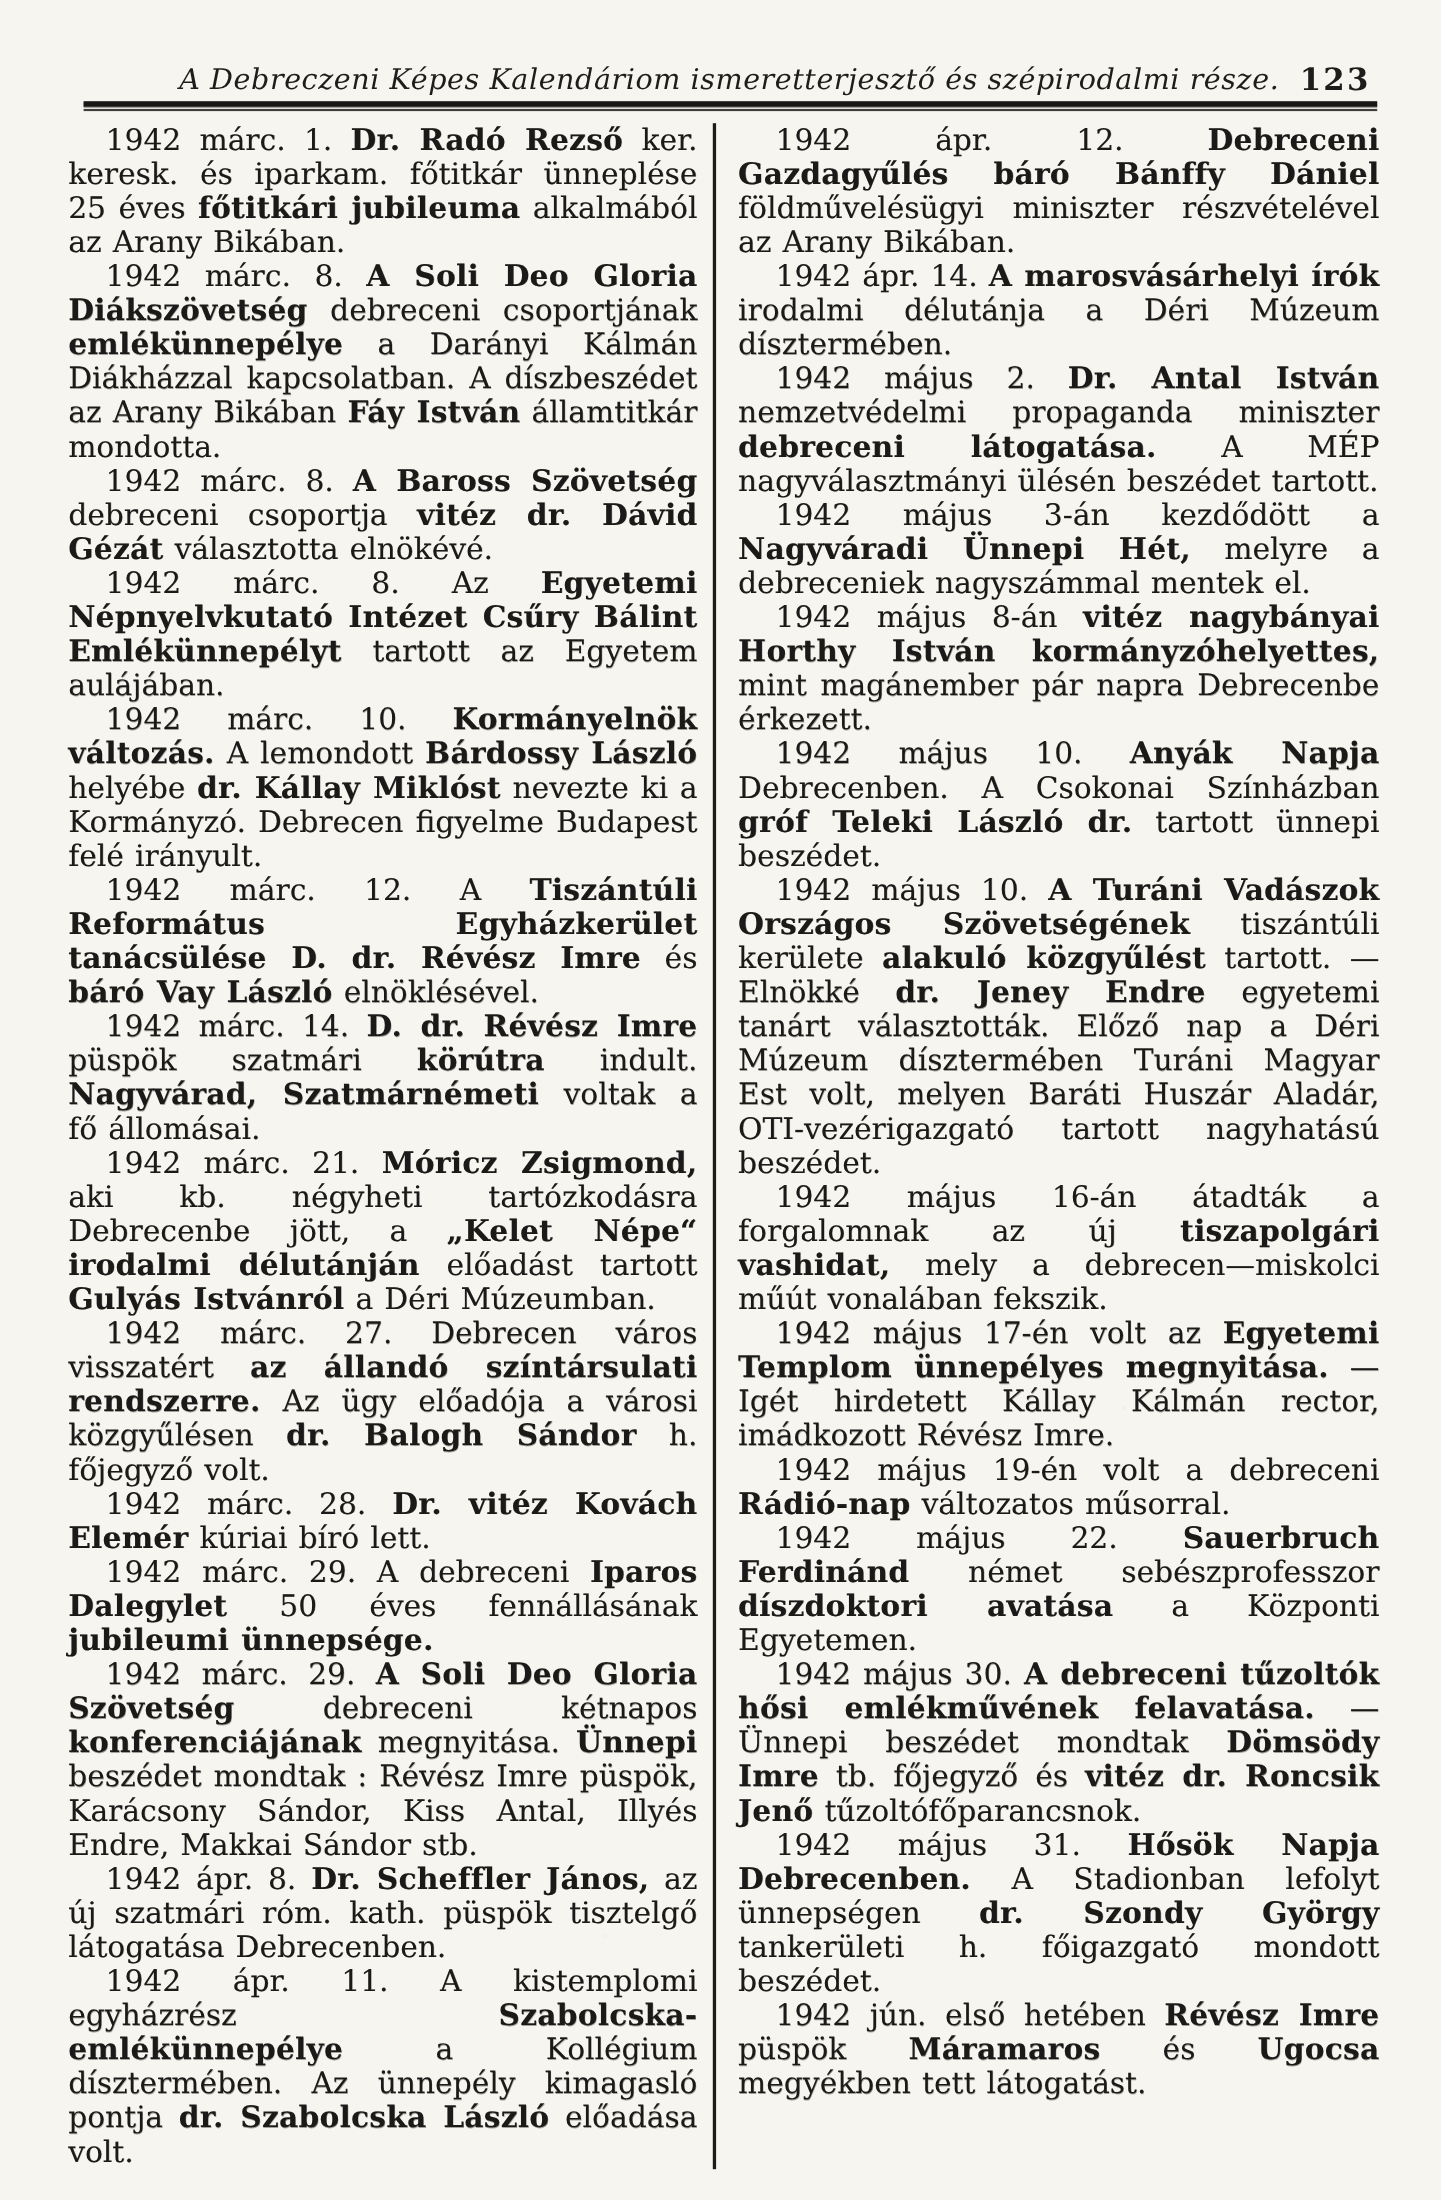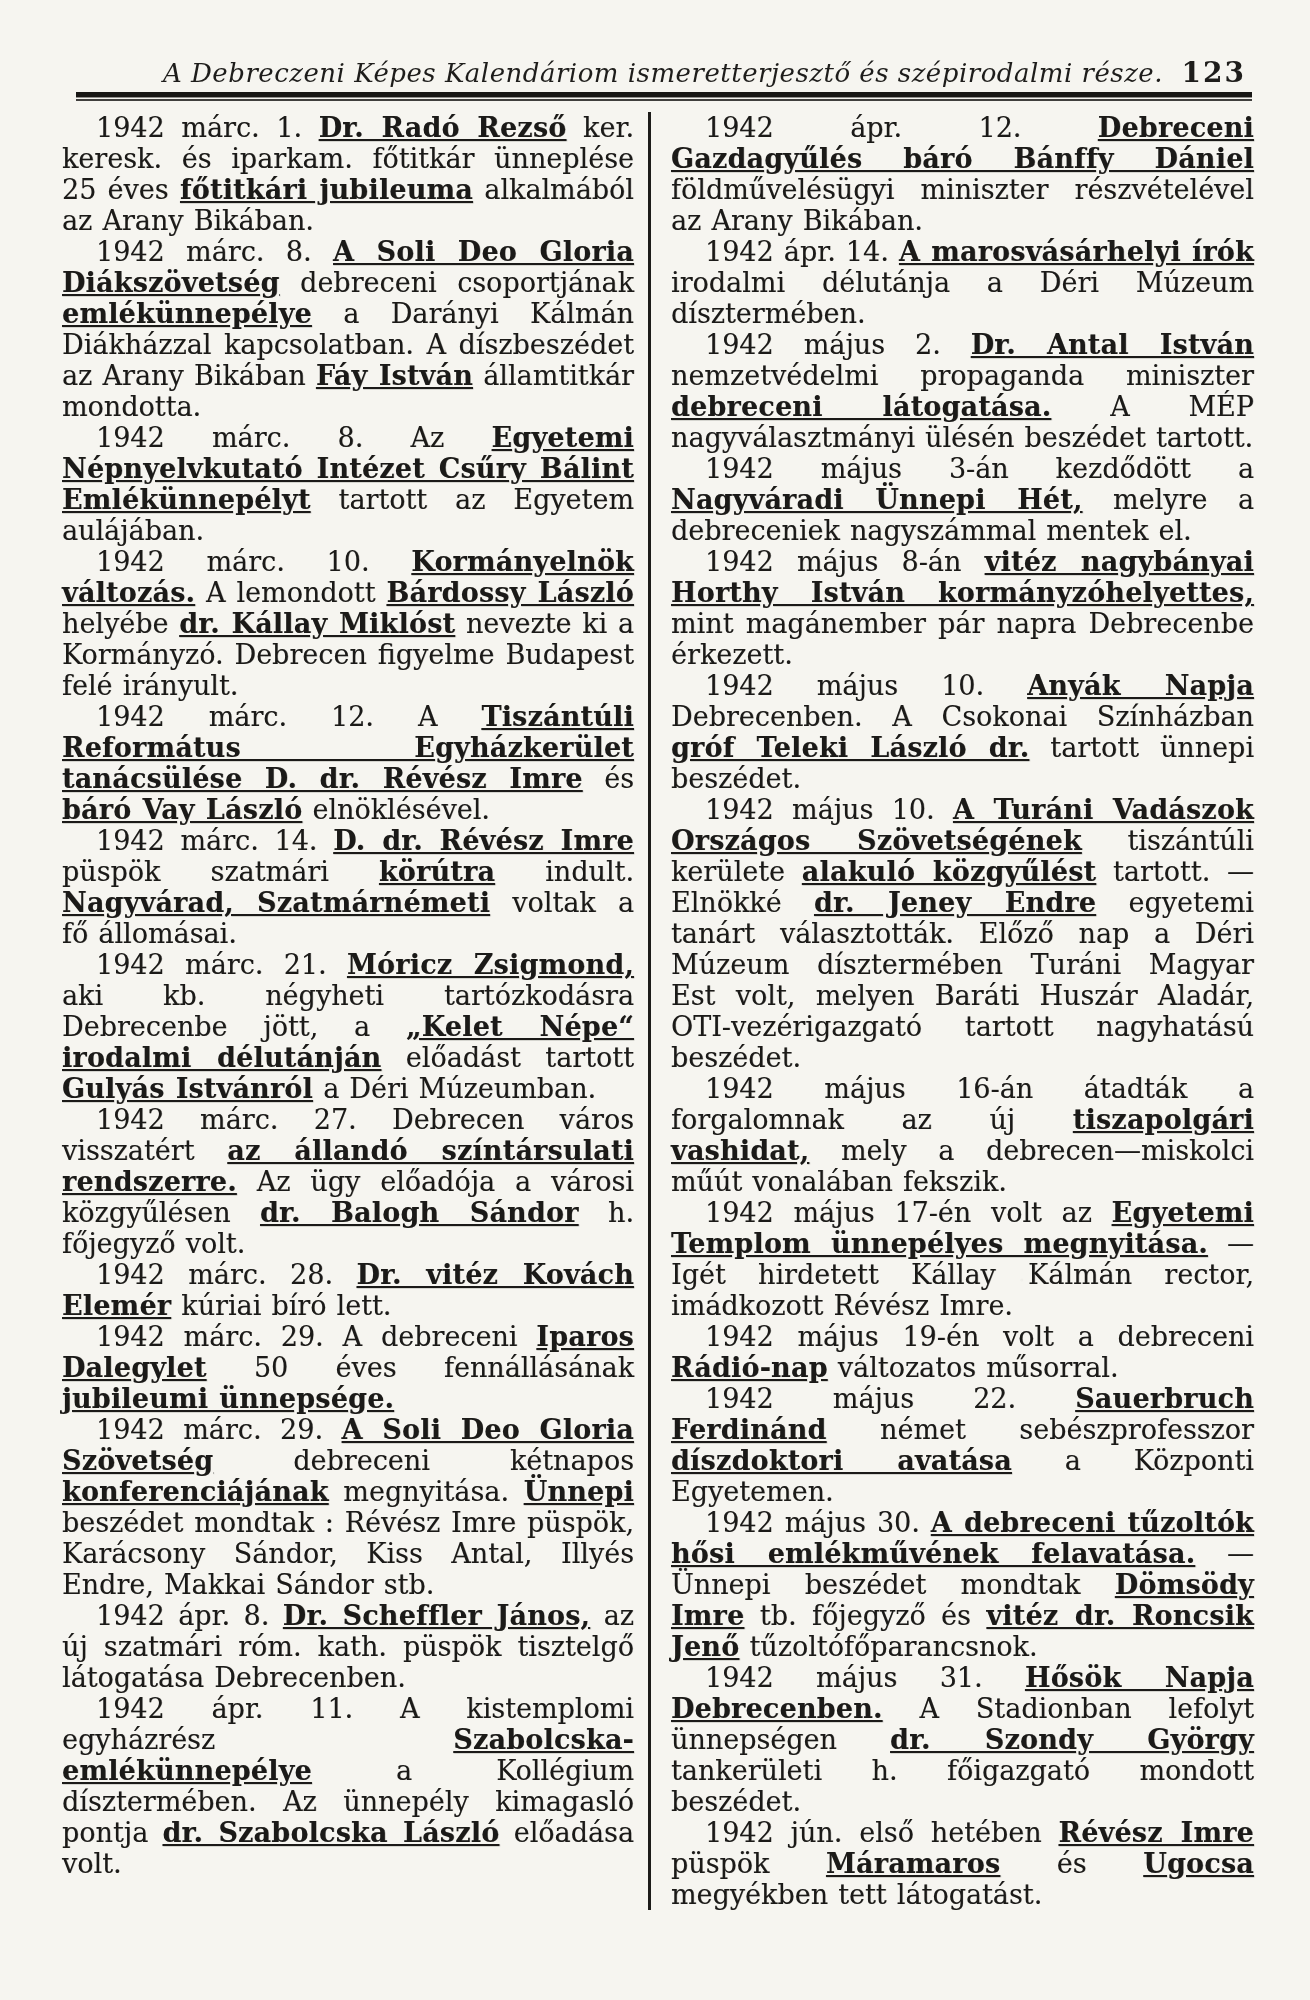--- a/index.html
+++ b/index.html
@@ -78,7 +78,6 @@
   .entry .bold{
     font-weight:bold;
     letter-spacing:0.2px;
-    text-decoration:underline;
   }
 </style>
 </head>

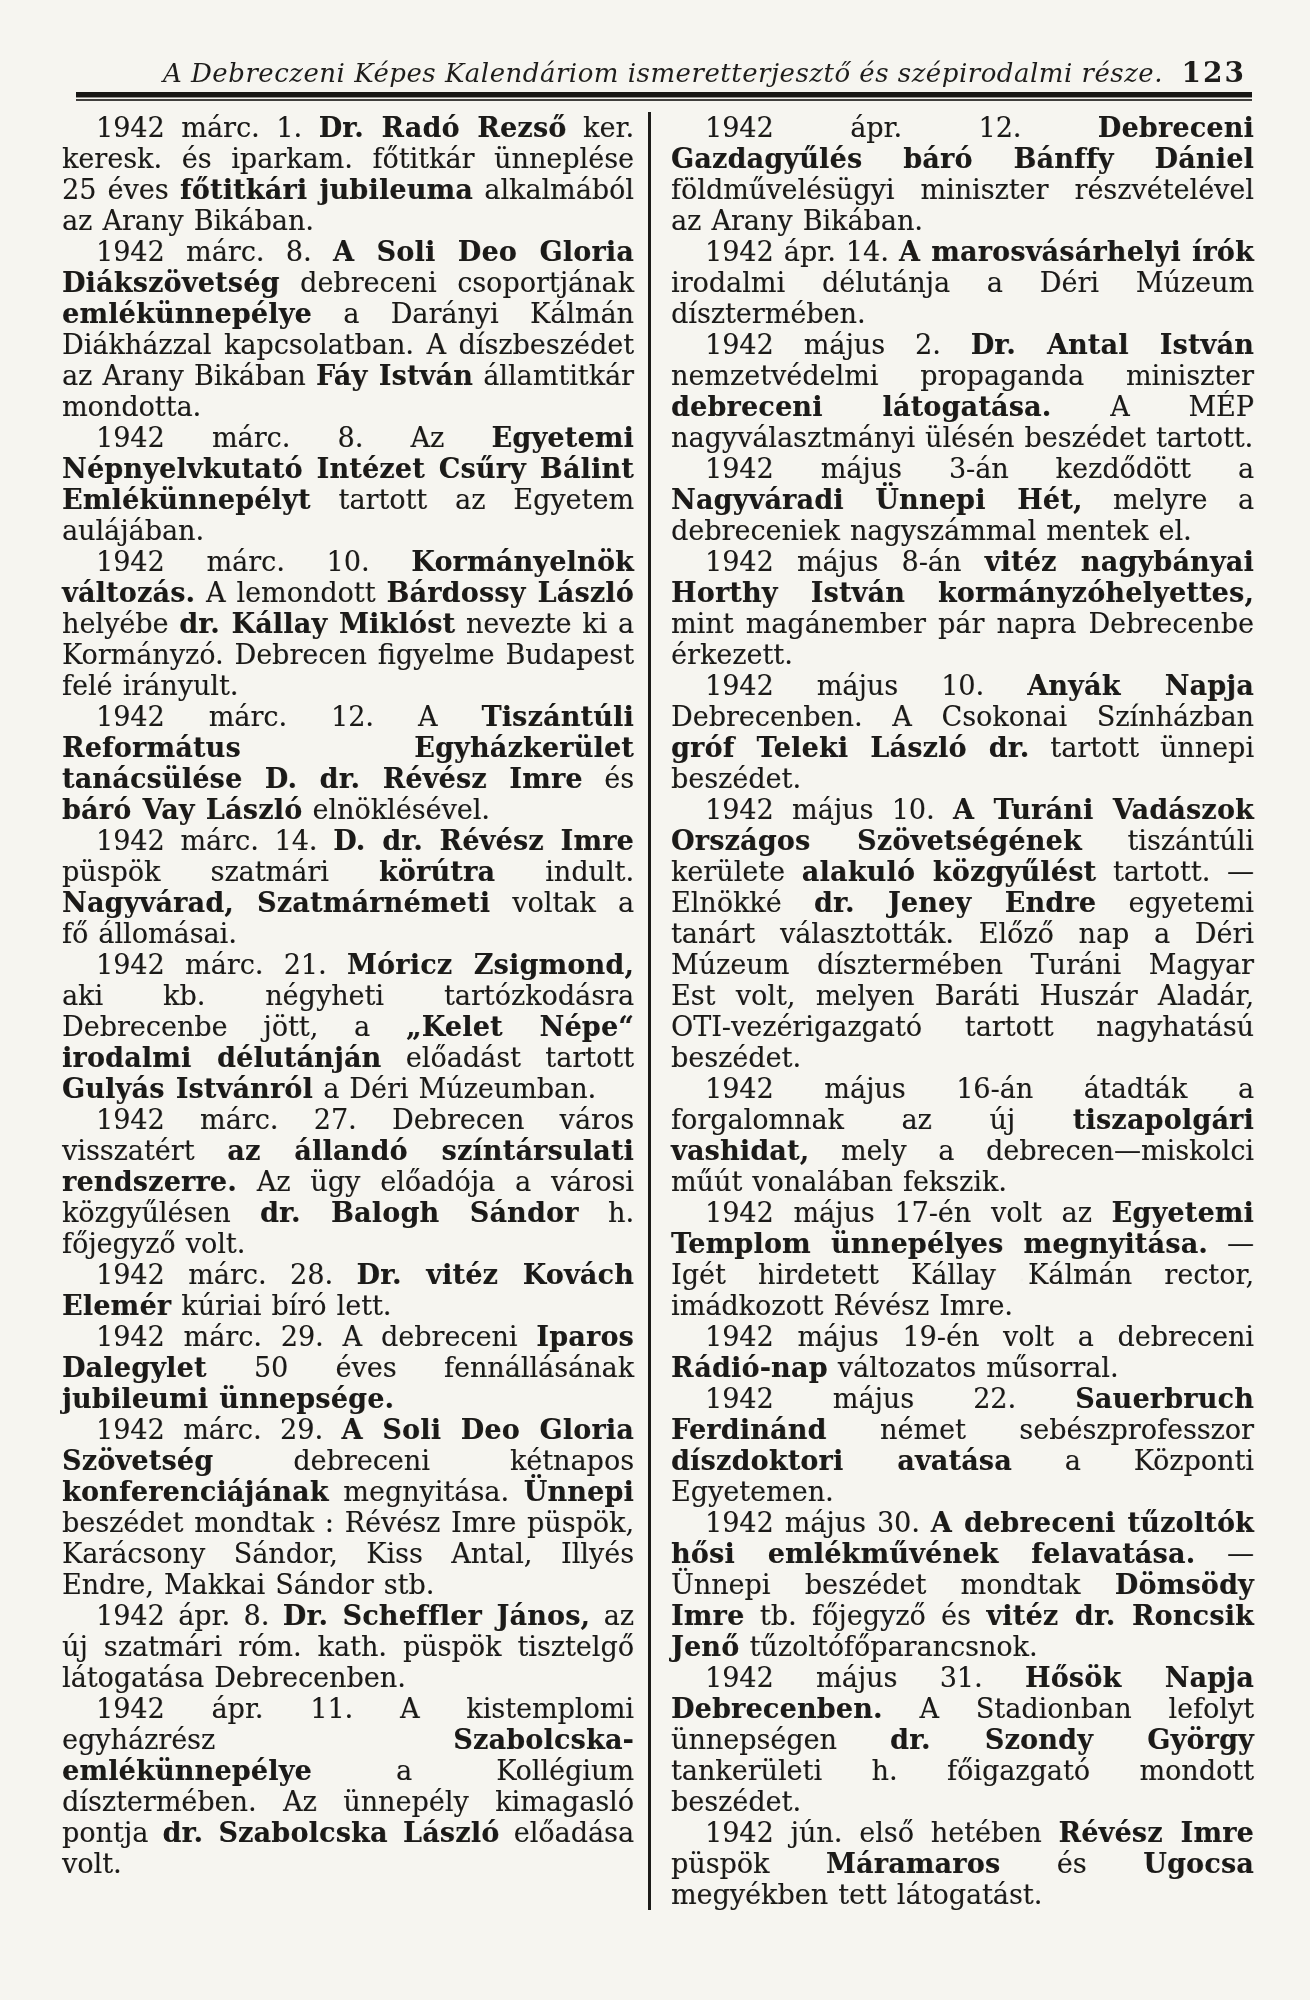--- a/index.html
+++ b/index.html
@@ -99,6 +99,7 @@
     <div class="col col-left">
         <p class="entry"><span>1942 márc. 1. </span><span class="bold">Dr. Radó Rezső</span><span> ker. keresk. és iparkam. főtitkár ünneplése 25 éves </span><span class="bold">főtitkári jubileuma</span><span> alkalmából az Arany Bikában.</span></p>
         <p class="entry"><span>1942 márc. 8. </span><span class="bold">A Soli Deo Gloria Diákszövetség</span><span> debreceni csoportjának </span><span class="bold">emlékünnepélye</span><span> a Darányi Kálmán Diákházzal kapcsolatban. A díszbeszédet az Arany Bikában </span><span class="bold">Fáy István</span><span> államtitkár mondotta.</span></p>
+        <p class="entry"><span>1942 márc. 8. </span><span class="bold">A Baross Szövetség</span><span> debreceni csoportja </span><span class="bold">vitéz dr. Dávid Gézát</span><span> választotta elnökévé.</span></p>
         <p class="entry"><span>1942 márc. 8. Az </span><span class="bold">Egyetemi Népnyelvkutató Intézet Csűry Bálint Emlékünnepélyt</span><span> tartott az Egyetem aulájában.</span></p>
         <p class="entry"><span>1942 márc. 10. </span><span class="bold">Kormányelnök változás.</span><span> A lemondott </span><span class="bold">Bárdossy László</span><span> helyébe </span><span class="bold">dr. Kállay Miklóst</span><span> nevezte ki a Kormányzó. Debrecen figyelme Budapest felé irányult.</span></p>
         <p class="entry"><span>1942 márc. 12. A </span><span class="bold">Tiszántúli Református Egyházkerület tanácsülése D. dr. Révész Imre</span><span> és </span><span class="bold">báró Vay László</span><span> elnöklésével.</span></p>

